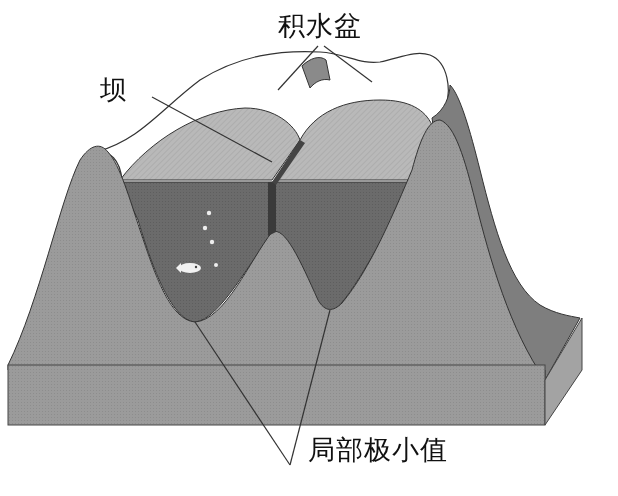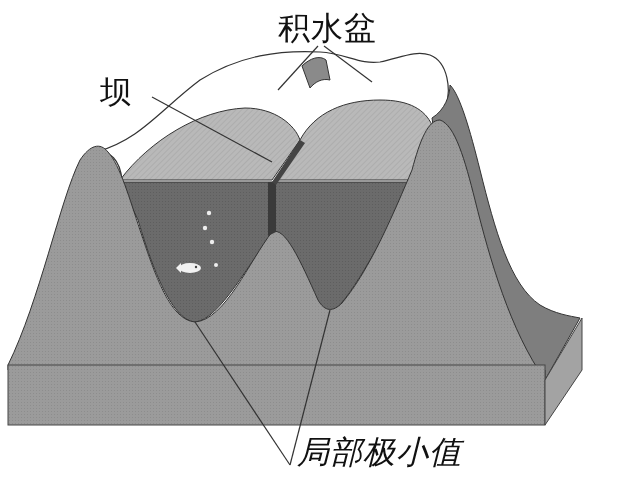--- a/index.html
+++ b/index.html
@@ -5,7 +5,7 @@
     html, body { margin: 0; padding: 0; background: #ffffff; }
     body { width: 618px; height: 496px; position: relative; overflow: hidden; font-family: "DejaVu Sans", sans-serif; }
     #diagram { position: absolute; left: 0; top: 0; width: 618px; height: 496px; }
-    .label { position: absolute; font-family: "DejaVu Serif", serif; font-size: 32px; color: #111; letter-spacing: 1px; white-space: nowrap; line-height: 1; }
+    .label { position: absolute; font-family: "DejaVu Serif", serif; font-size: 27px; color: #111; letter-spacing: 1px; white-space: nowrap; line-height: 1; }
     #label-basin { left: 278px; top: 12px; }
     #label-dam { left: 100px; top: 76px; }
     #label-minima { left: 297px; top: 436px; font-style: italic; }

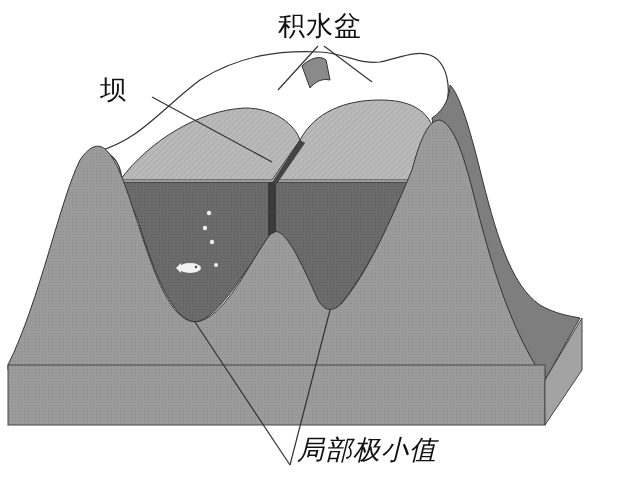--- a/index.html
+++ b/index.html
@@ -8,7 +8,7 @@
     .label { position: absolute; font-family: "DejaVu Serif", serif; font-size: 27px; color: #111; letter-spacing: 1px; white-space: nowrap; line-height: 1; }
     #label-basin { left: 278px; top: 12px; }
     #label-dam { left: 100px; top: 76px; }
-    #label-minima { left: 297px; top: 436px; font-style: italic; }
+    #label-minima { left: 308px; top: 436px; }
   </style>
 </head>
 <body>

